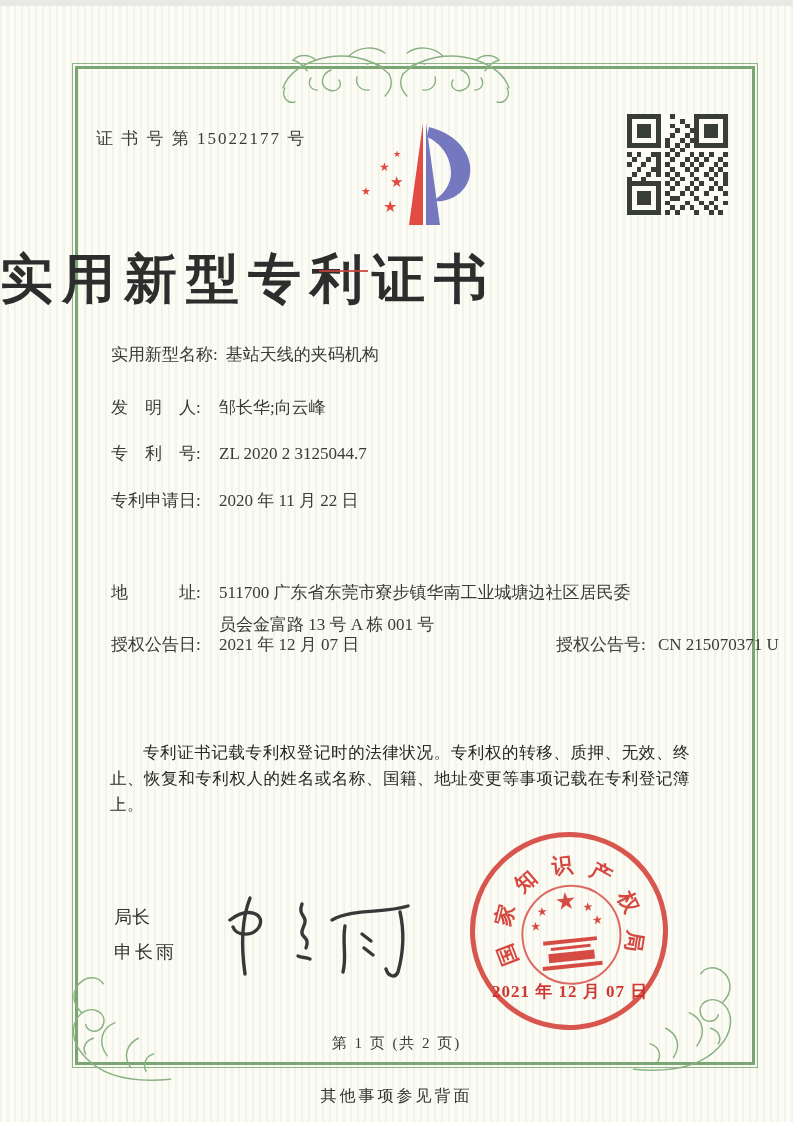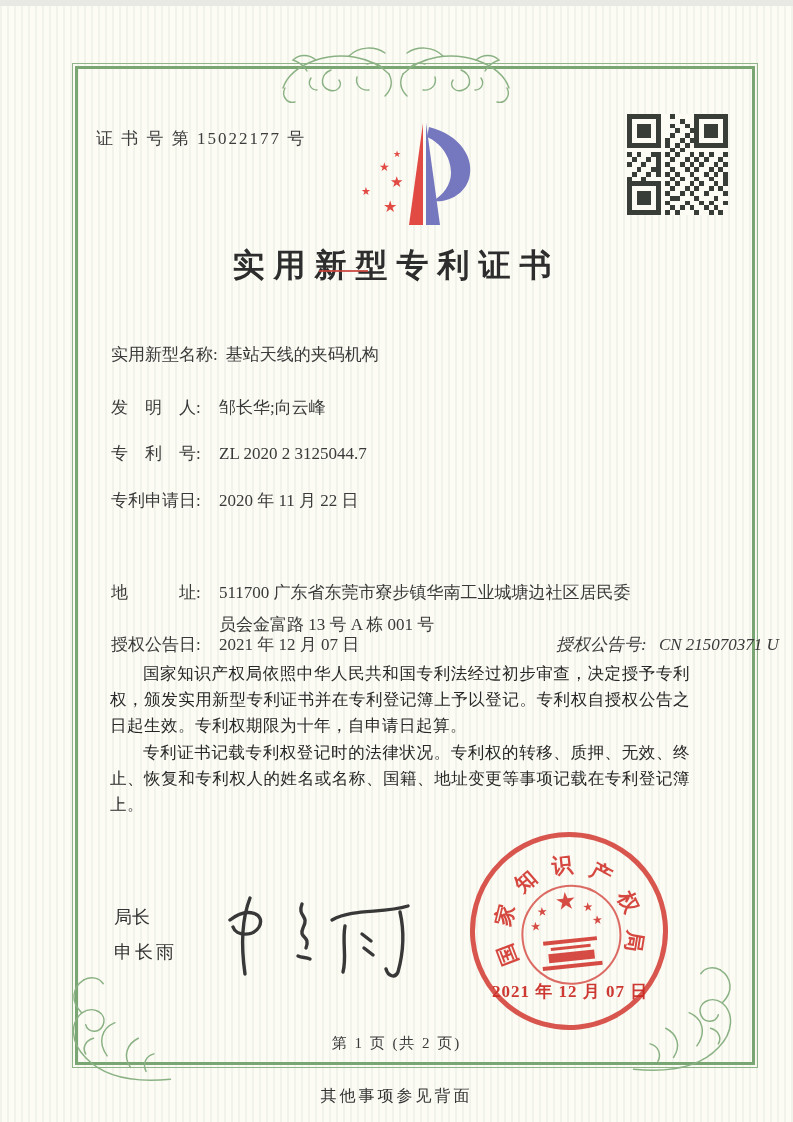--- a/index.html
+++ b/index.html
@@ -22,8 +22,8 @@
   .logo{position:absolute;left:343px;top:110px;width:165px;height:127px;}
   .qr{position:absolute;left:627px;top:108px;width:101px;height:101px;}
   .title{
-    position:absolute;left:0;top:238px;width:100%;text-align:center;
-    font-size:32px;font-weight:bold;letter-spacing:9px;color:#2d2d2d;
+    position:absolute;left:0;top:238px;width:100%;text-align:left;
+    font-size:53px;font-weight:bold;letter-spacing:9px;color:#2d2d2d;
   }
   .title-mark{position:absolute;left:319px;top:264px;width:49px;height:2px;background:#c9413a;opacity:.85;}
   .frow{position:absolute;left:111px;font-size:17px;color:#3a3a3a;white-space:nowrap;}

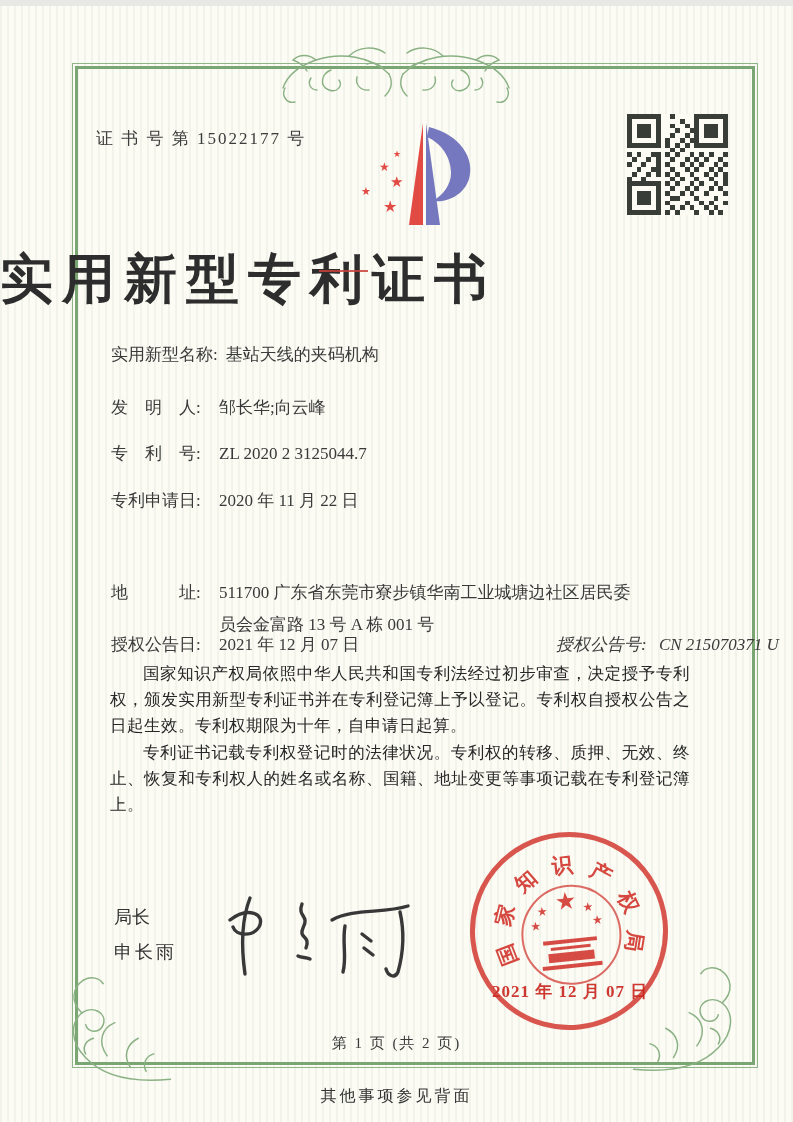--- a/index.html
+++ b/index.html
@@ -30,7 +30,7 @@
   .flabel{display:inline-block;min-width:100px;}
   .fvalue{margin-left:8px;}
   .fvalue2{display:block;margin-left:108px;margin-top:9px;}
-  .grant-no{position:absolute;left:445px;top:0;font-style:italic;}
+  .grant-no{position:absolute;left:445px;top:0;}
   .para{
     position:absolute;left:110px;width:580px;font-size:16.5px;line-height:26px;
     text-indent:2em;color:#272727;text-align:justify;letter-spacing:.5px;

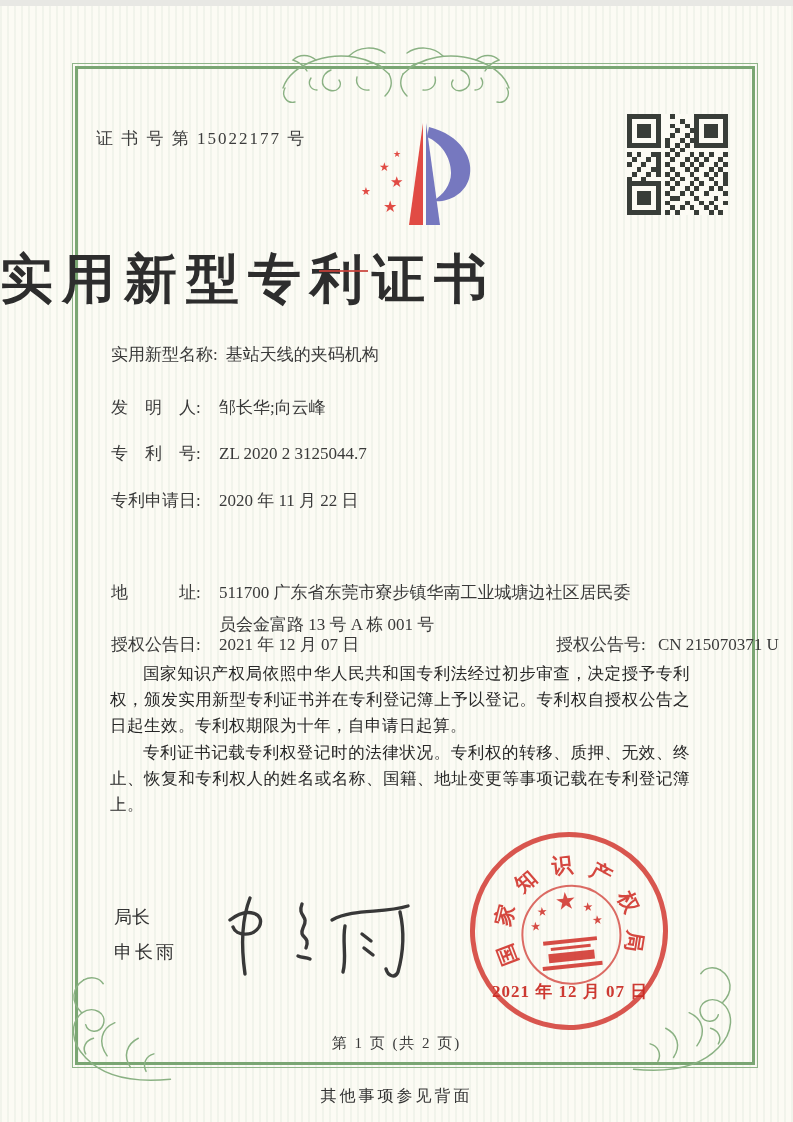--- a/index.html
+++ b/index.html
@@ -176,7 +176,6 @@
     </span>
   </div>
 
-  <div class="para" style="top:655px">国家知识产权局依照中华人民共和国专利法经过初步审查，决定授予专利权，颁发实用新型专利证书并在专利登记簿上予以登记。专利权自授权公告之日起生效。专利权期限为十年，自申请日起算。</div>
   <div class="para" style="top:734px">专利证书记载专利权登记时的法律状况。专利权的转移、质押、无效、终止、恢复和专利权人的姓名或名称、国籍、地址变更等事项记载在专利登记簿上。</div>
 
   <div class="signer-title">局长</div>

